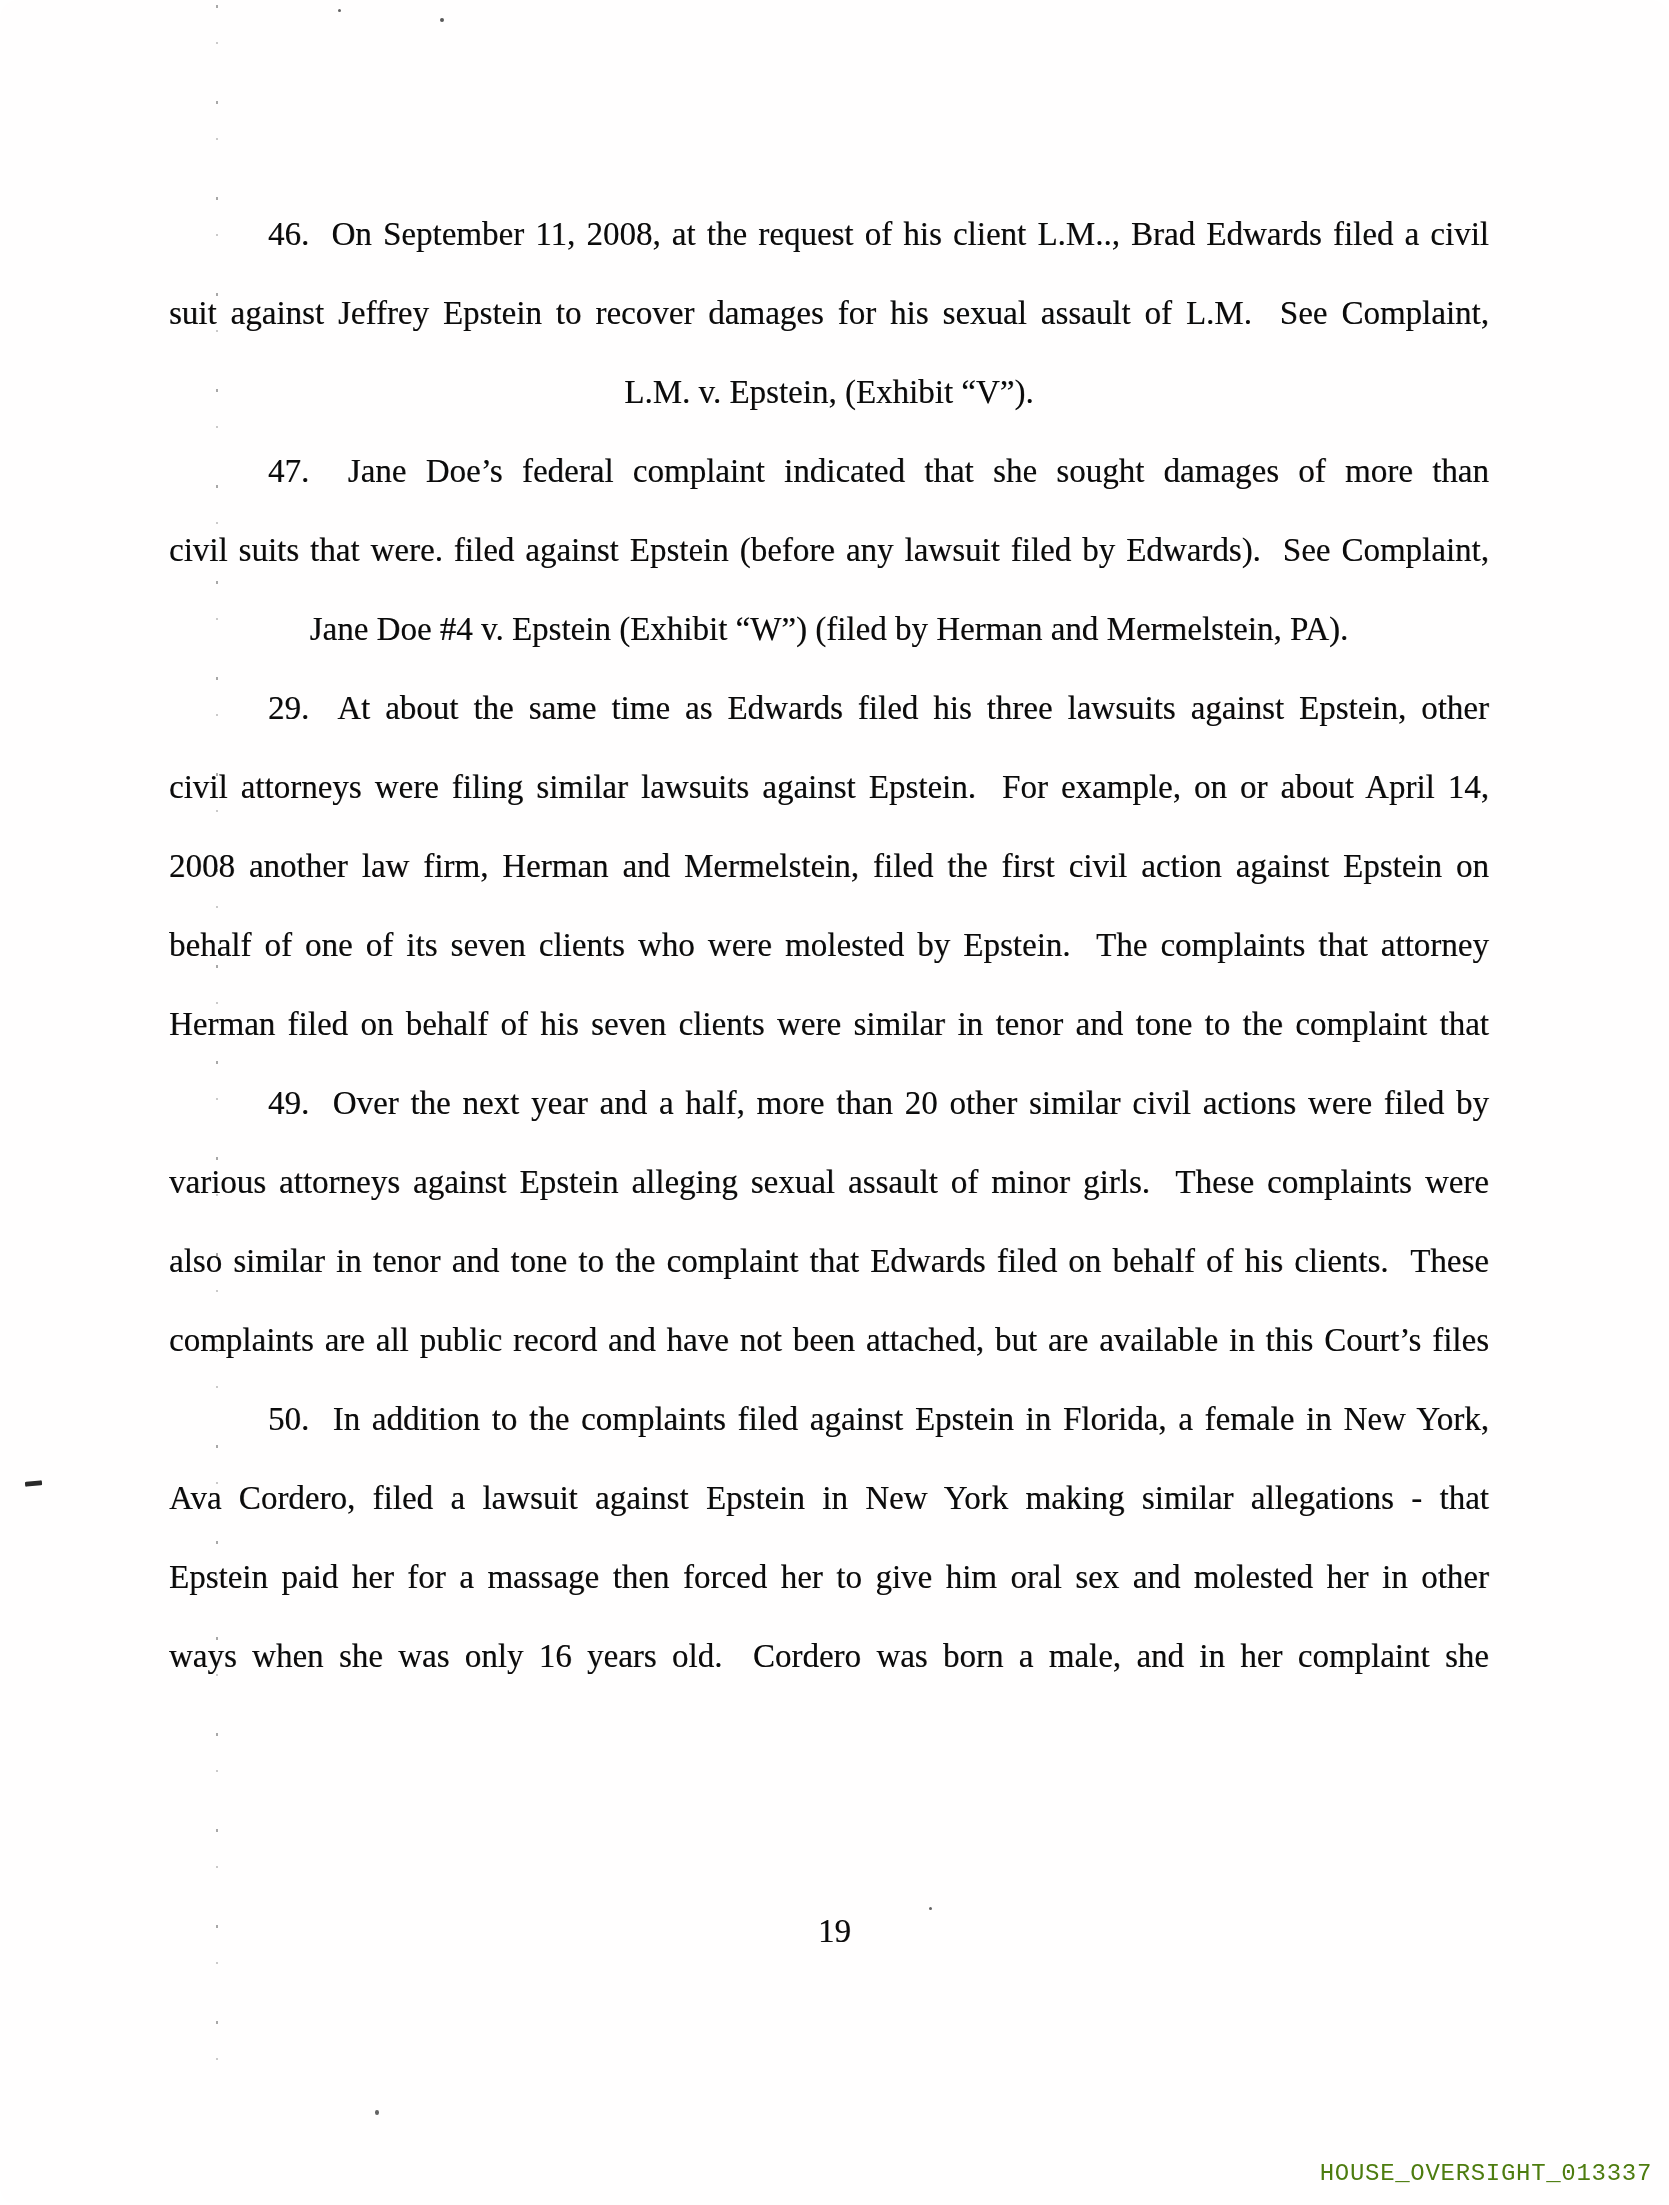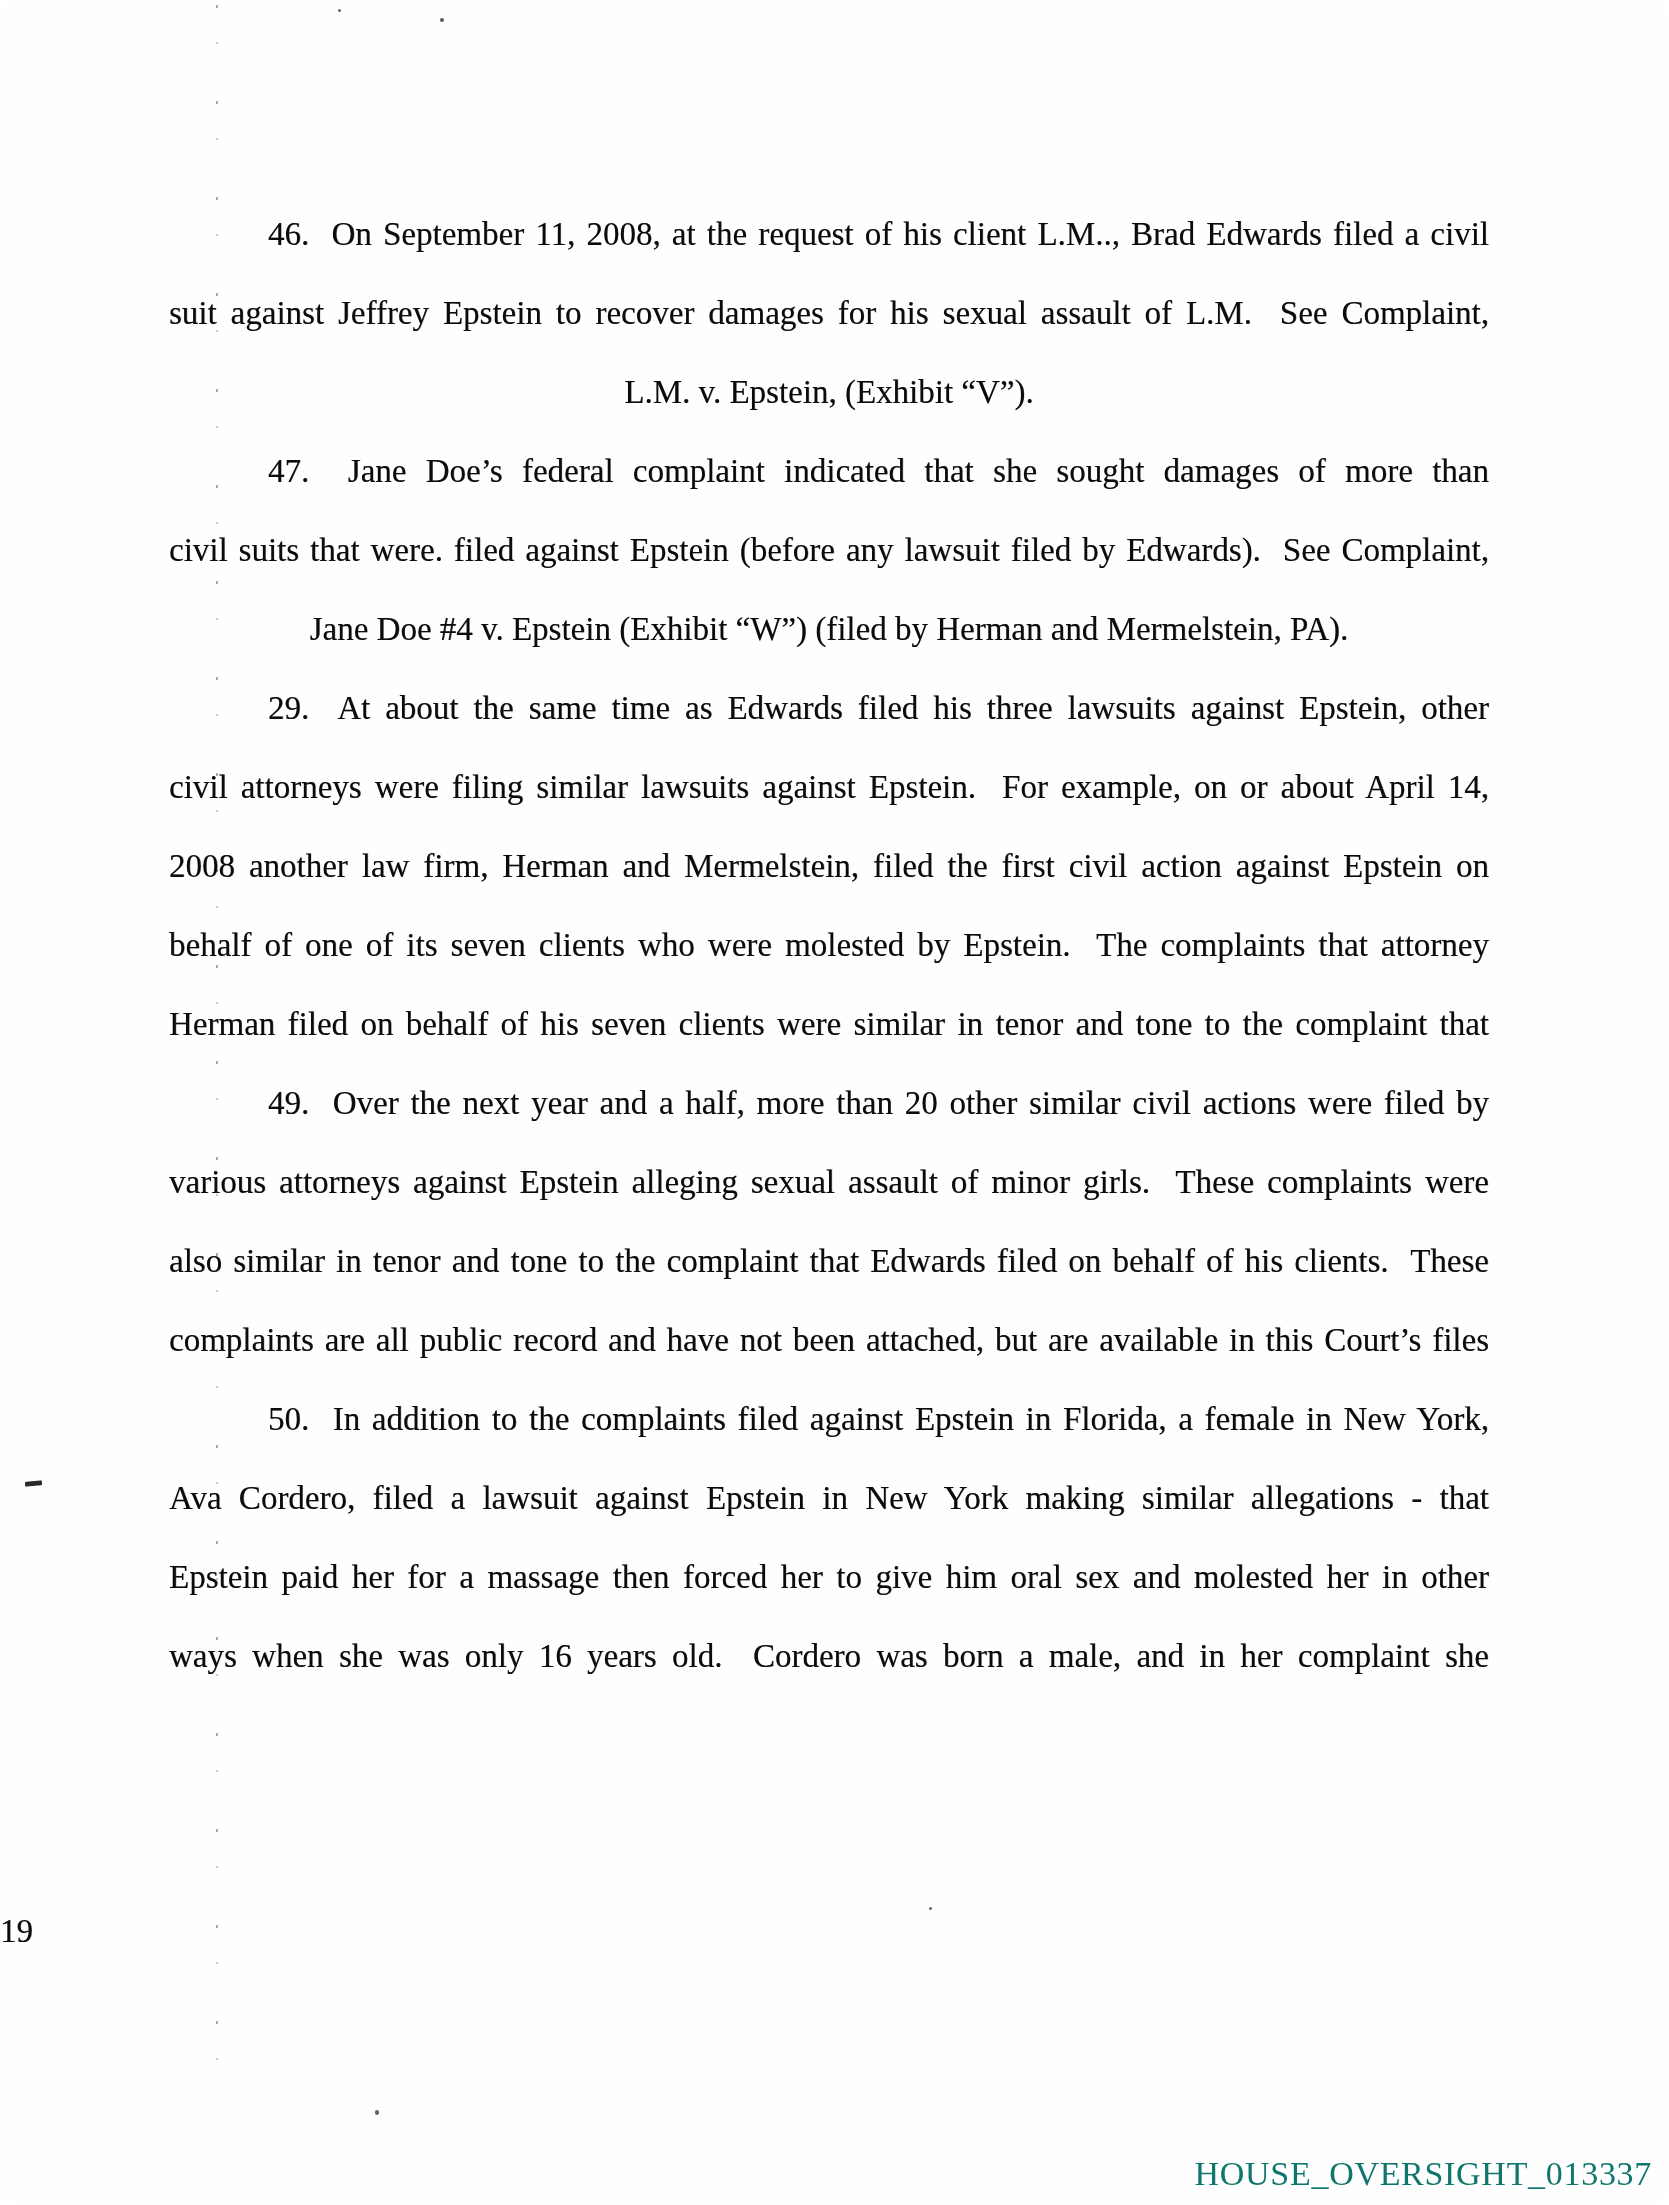--- a/index.html
+++ b/index.html
@@ -51,7 +51,7 @@
     top: 1892px;
     left: 0;
     width: 1669px;
-    text-align: left;
+    text-align: center;
     font-size: 33px;
     line-height: 79px;
     text-shadow: 0.4px 0.4px 0.3px rgba(10,10,10,0.45);

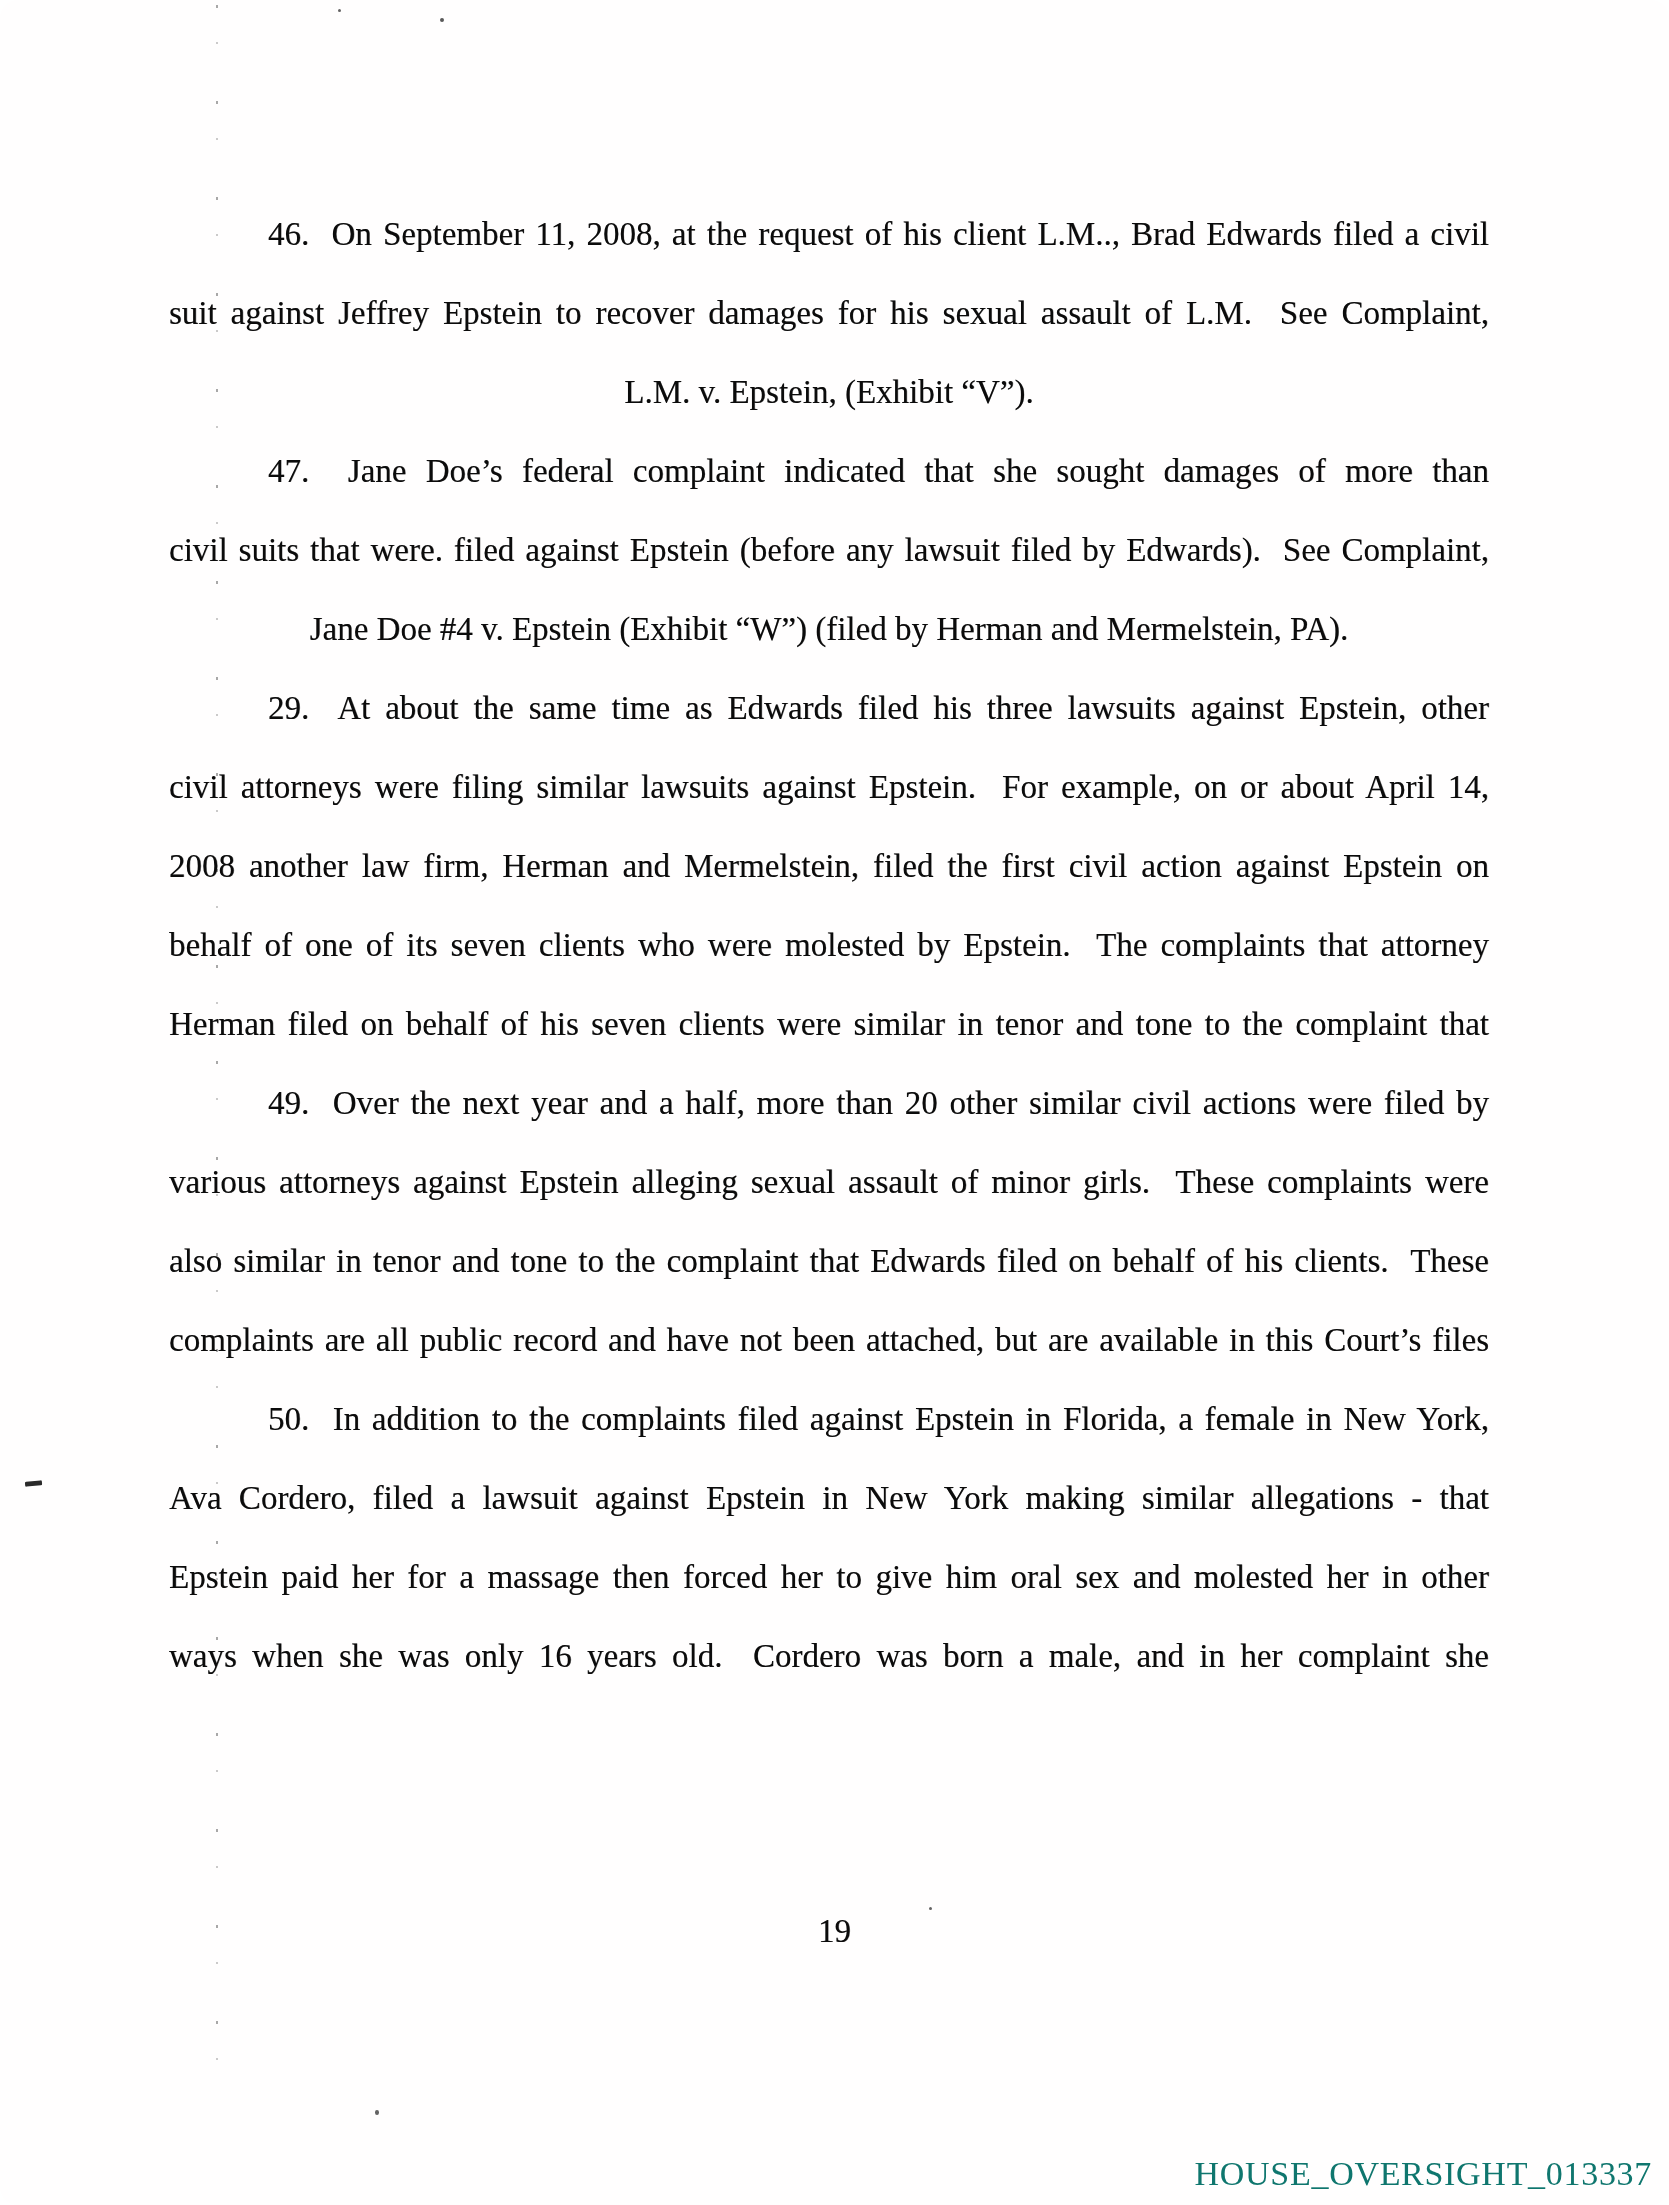--- a/index.html
+++ b/index.html
@@ -61,11 +61,11 @@
     position: absolute;
     top: 2155px;
     right: 17px;
-    font-family: Liberation Serif, serif;
-    font-size: 34px;
+    font-family: Liberation Mono, monospace;
+    font-size: 24px;
     line-height: 38px;
     letter-spacing: 0.7px;
-    color: #0f766e;
+    color: #4d7c0f;
   }
   
   .dotcol {

